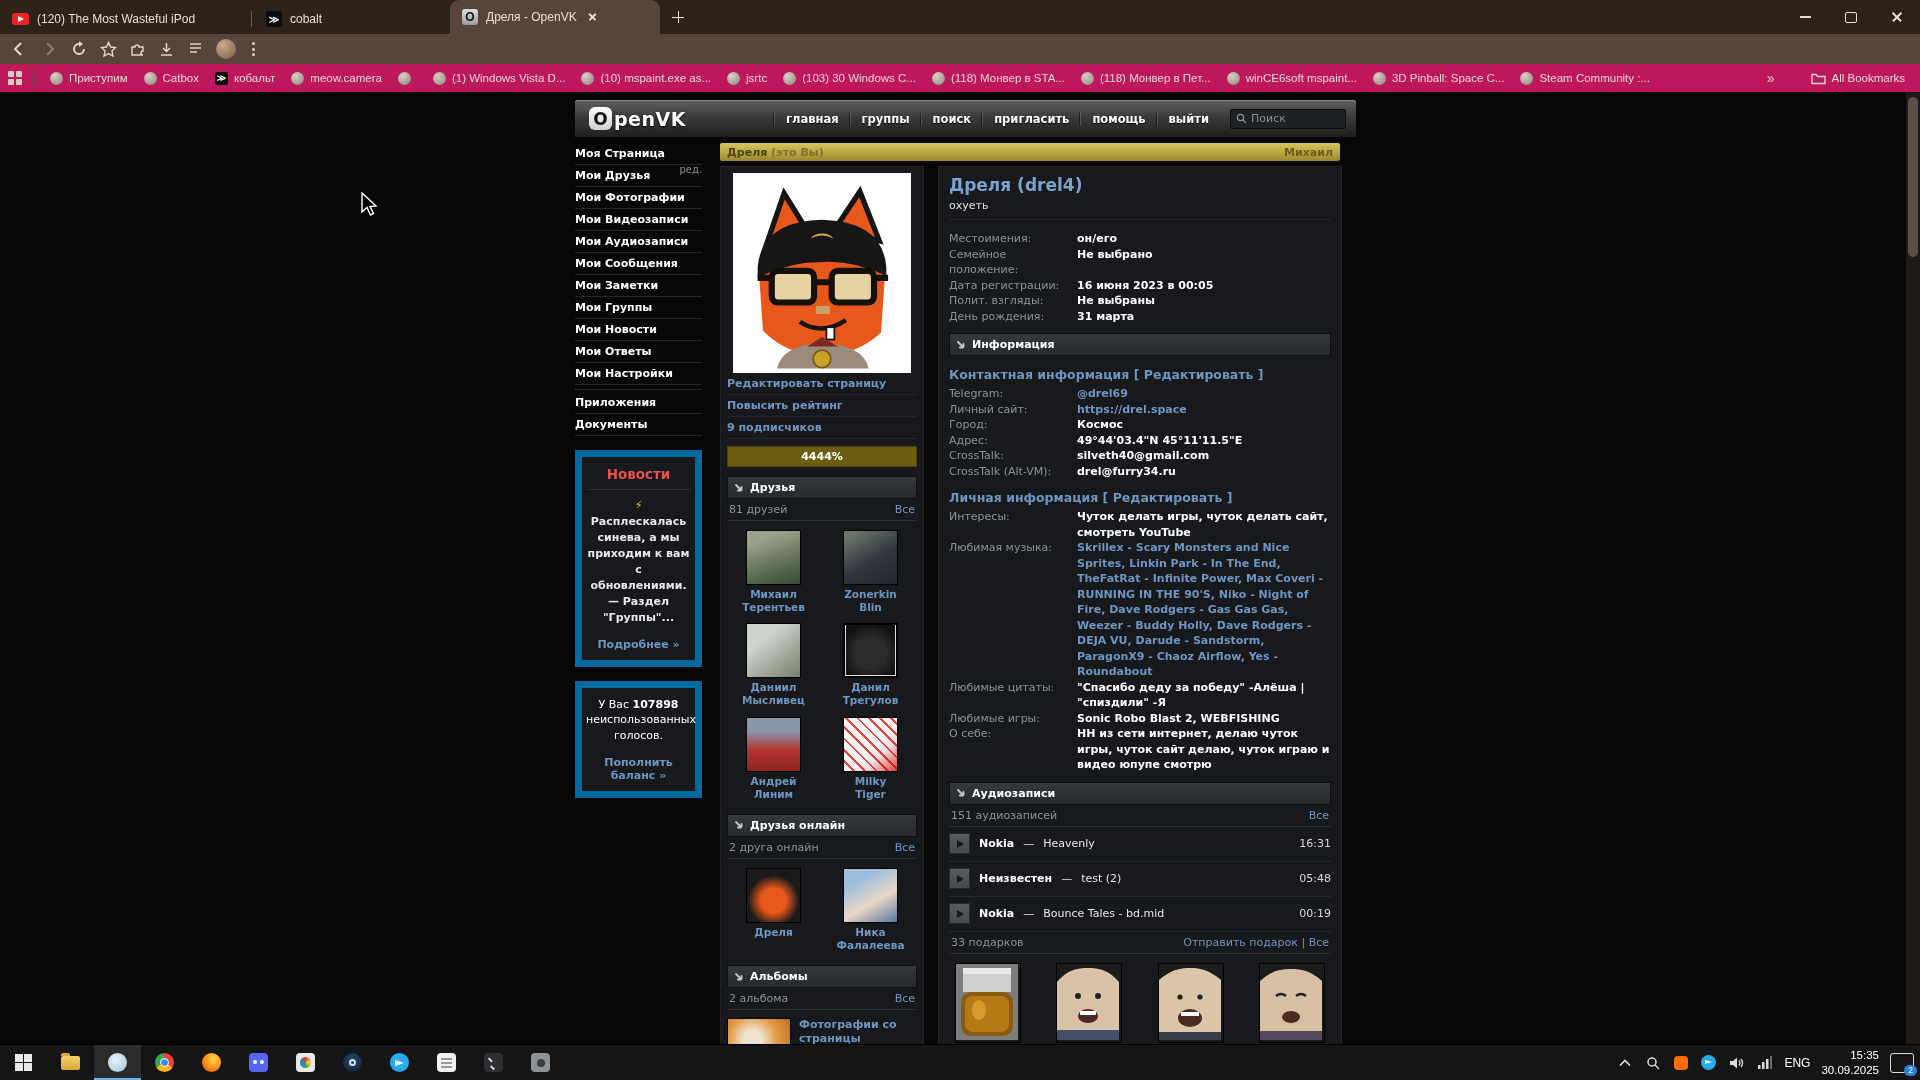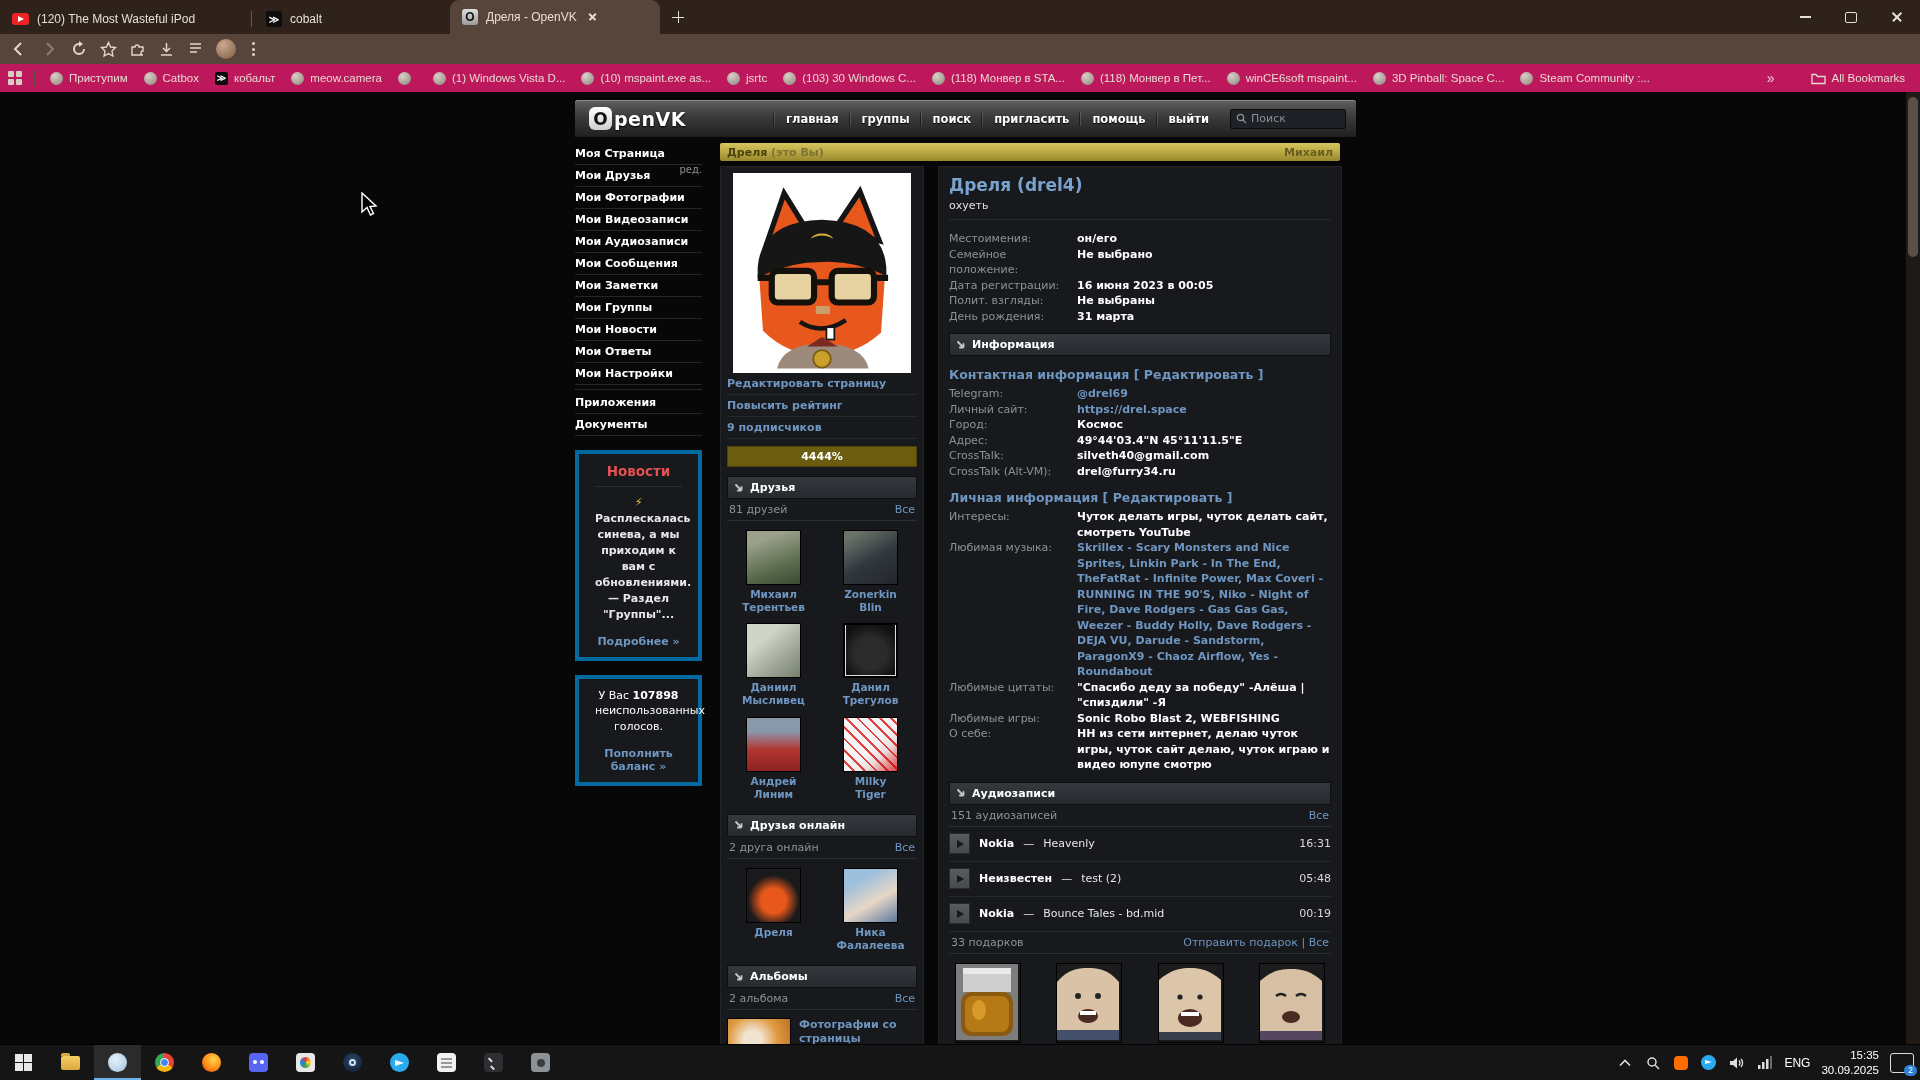--- a/index.html
+++ b/index.html
@@ -62,7 +62,7 @@
   .snav .item{display:flex;justify-content:space-between;align-items:center;height:21px;border-bottom:1px solid #262626;color:#fff;font-weight:bold;cursor:pointer;}
   .snav .muted{color:#8a8f94;font-weight:normal;font-size:10px;margin-top:32px;}
   .snav .gap{height:4px;border-bottom:1px solid #262626;margin-bottom:2px;}
-  .sbox{margin-top:14px;background:#17191c;border:4px solid #0369a1;padding:9px 16px;text-align:center;}
+  .sbox{margin-top:14px;background:#17191c;border:7px solid #0369a1;padding:9px 4px;text-align:center;}
   .news-title{color:#e35252;font-weight:bold;font-size:13.5px;border-bottom:1px solid #2b2d31;padding-bottom:7px;margin-bottom:8px;}
   .news-text{color:#e8e8e8;line-height:1.45;font-weight:bold;}
   .bolt{color:#e8c23a;}

